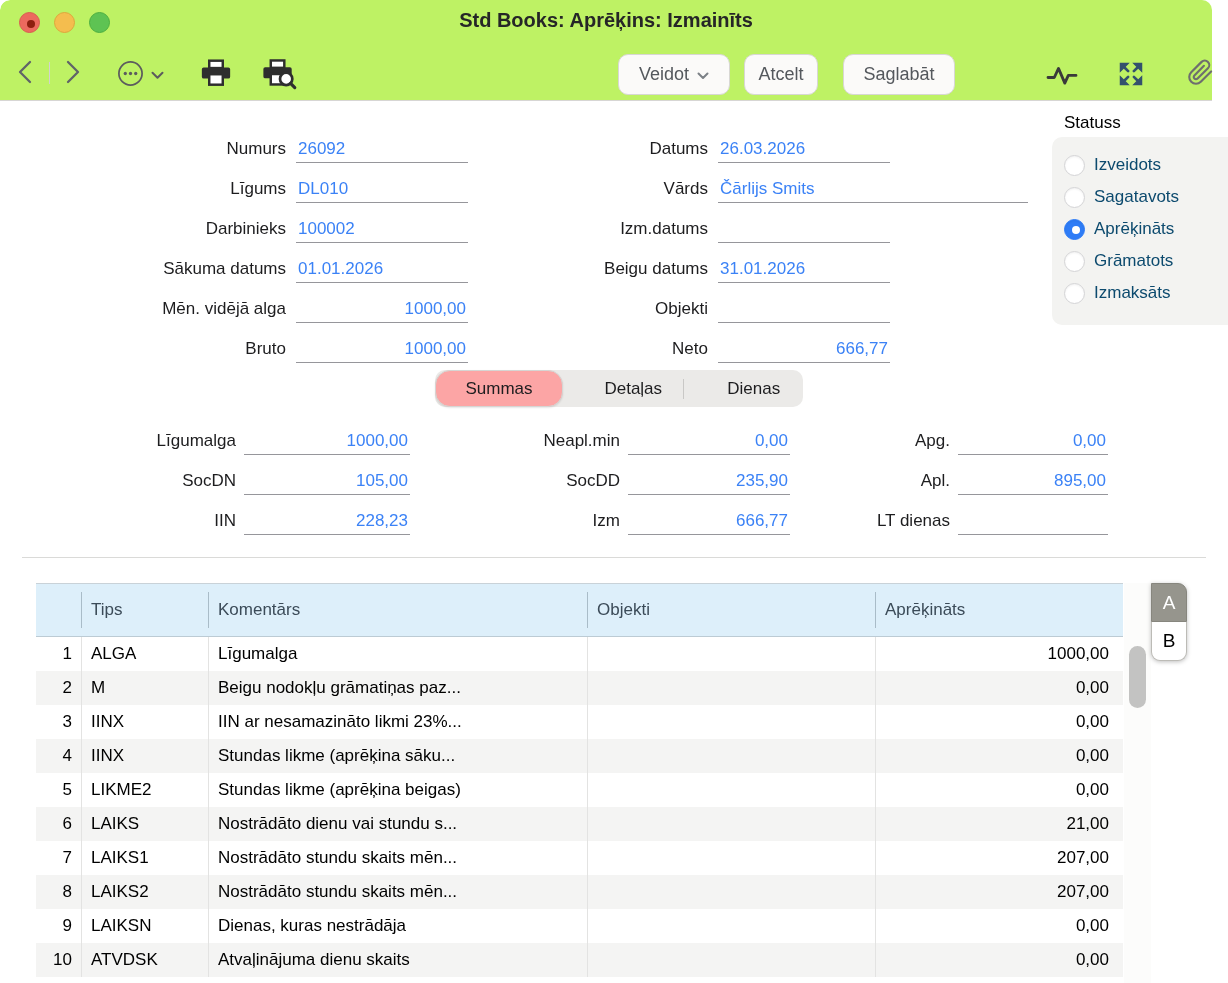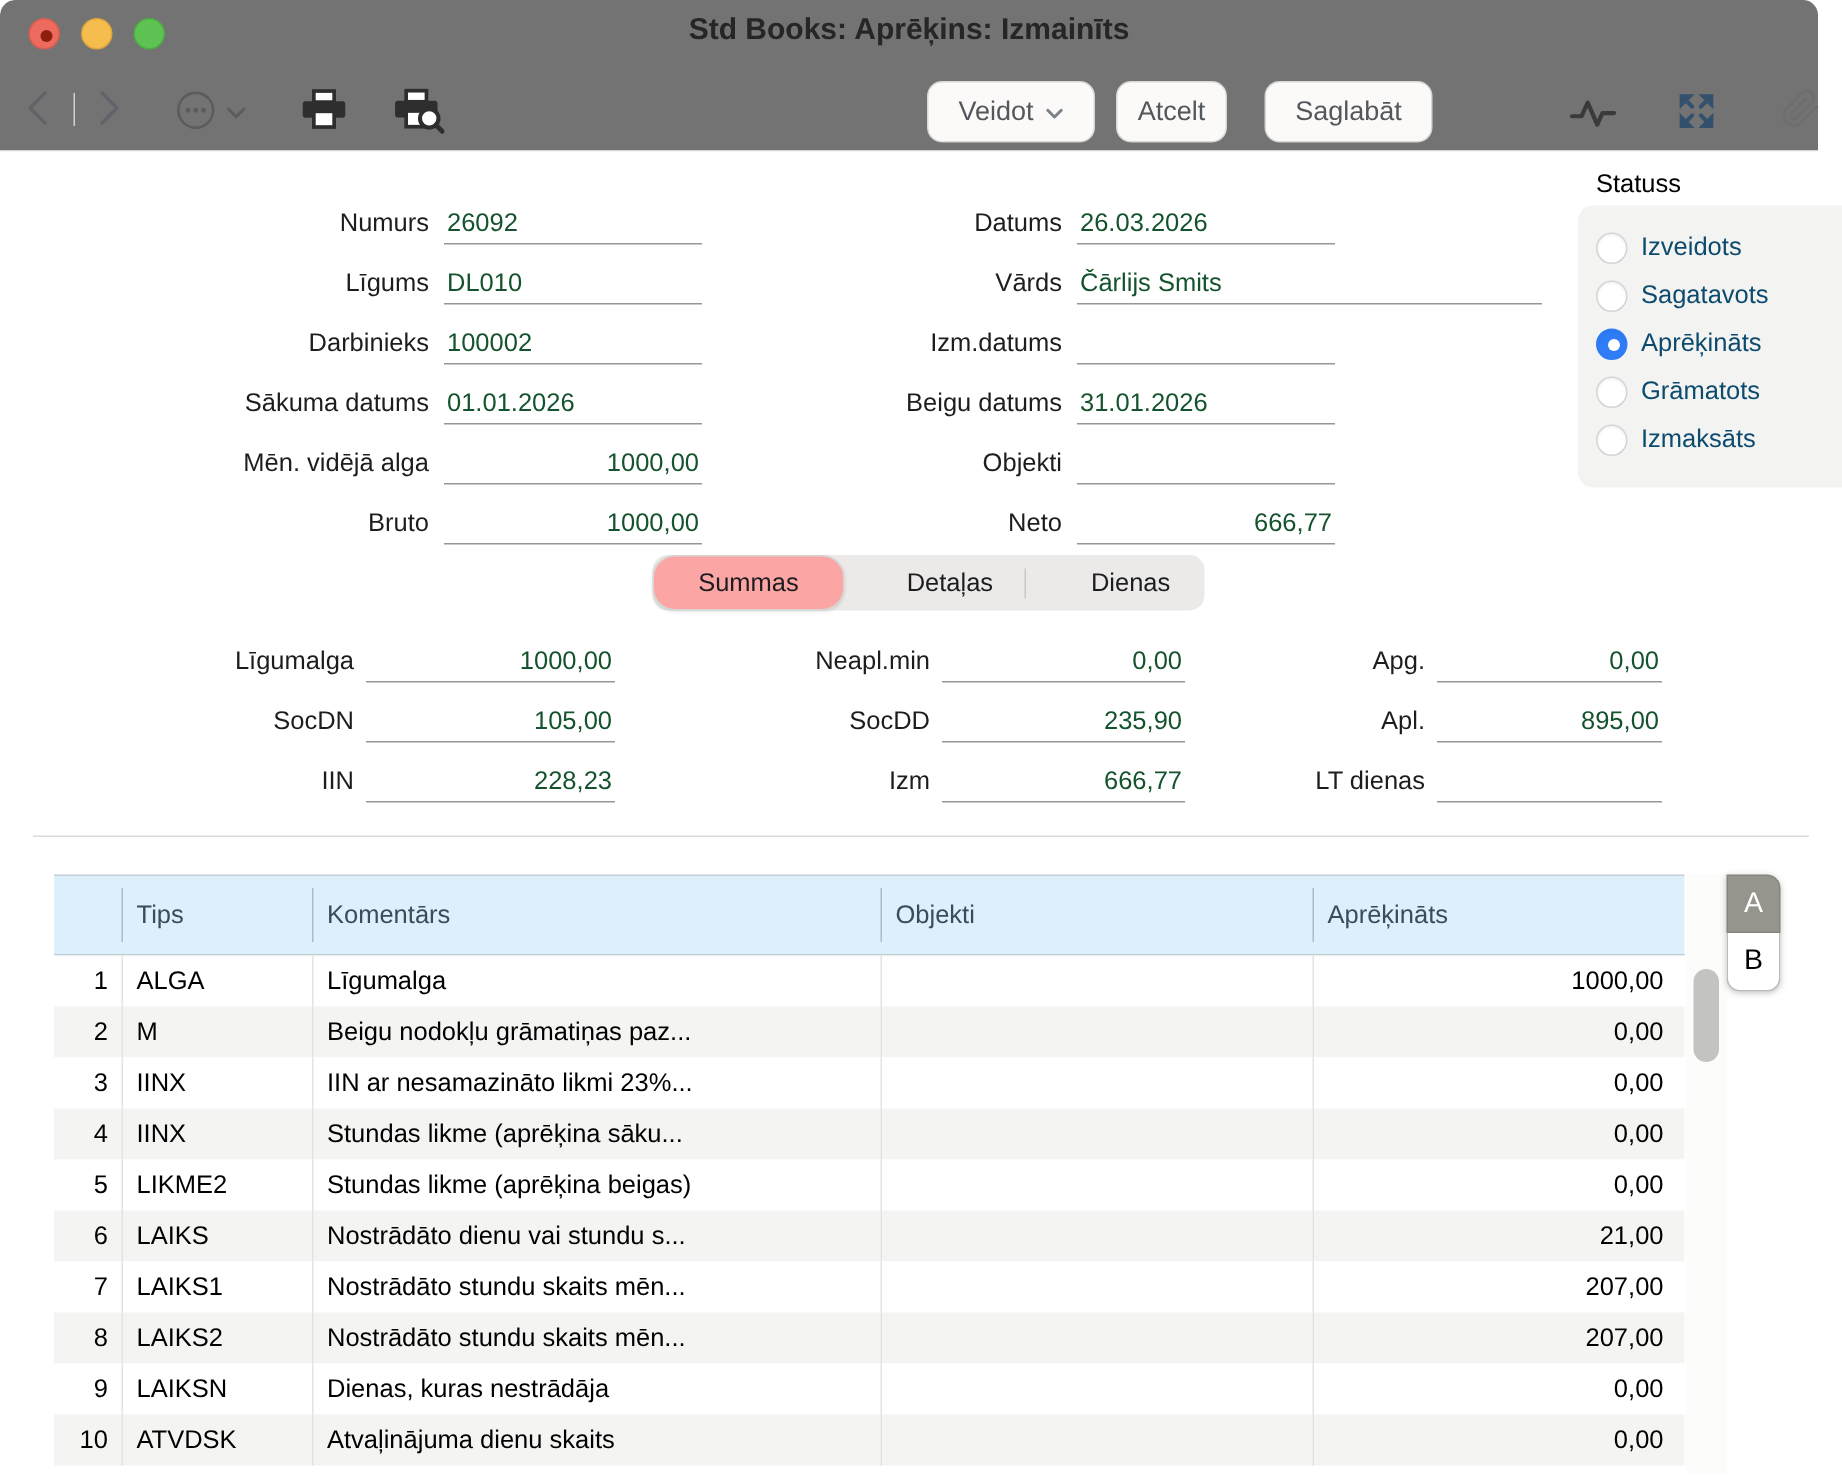--- a/index.html
+++ b/index.html
@@ -8,7 +8,7 @@
   .window { position:relative; width:1228px; height:983px; background:#ffffff; border-radius:10px 10px 0 0; overflow:hidden; }
 
   
-  .chrome { position:absolute; top:0; left:0; right:16px; height:101px; background:#737373; border-bottom:1px solid #d7d6d4; border-radius:10px 10px 0 0; }
+  .chrome { position:absolute; top:0; left:0; right:16px; height:101px; background:#bef264; border-bottom:1px solid #d7d6d4; border-radius:10px 10px 0 0; }
   .traffic { position:absolute; top:12px; left:19px; display:flex; gap:14px; }
   .light { width:21px; height:21px; border-radius:50%; position:relative; }
   .light.red { background:#ec6a5e; border:1px solid #d95d50; }

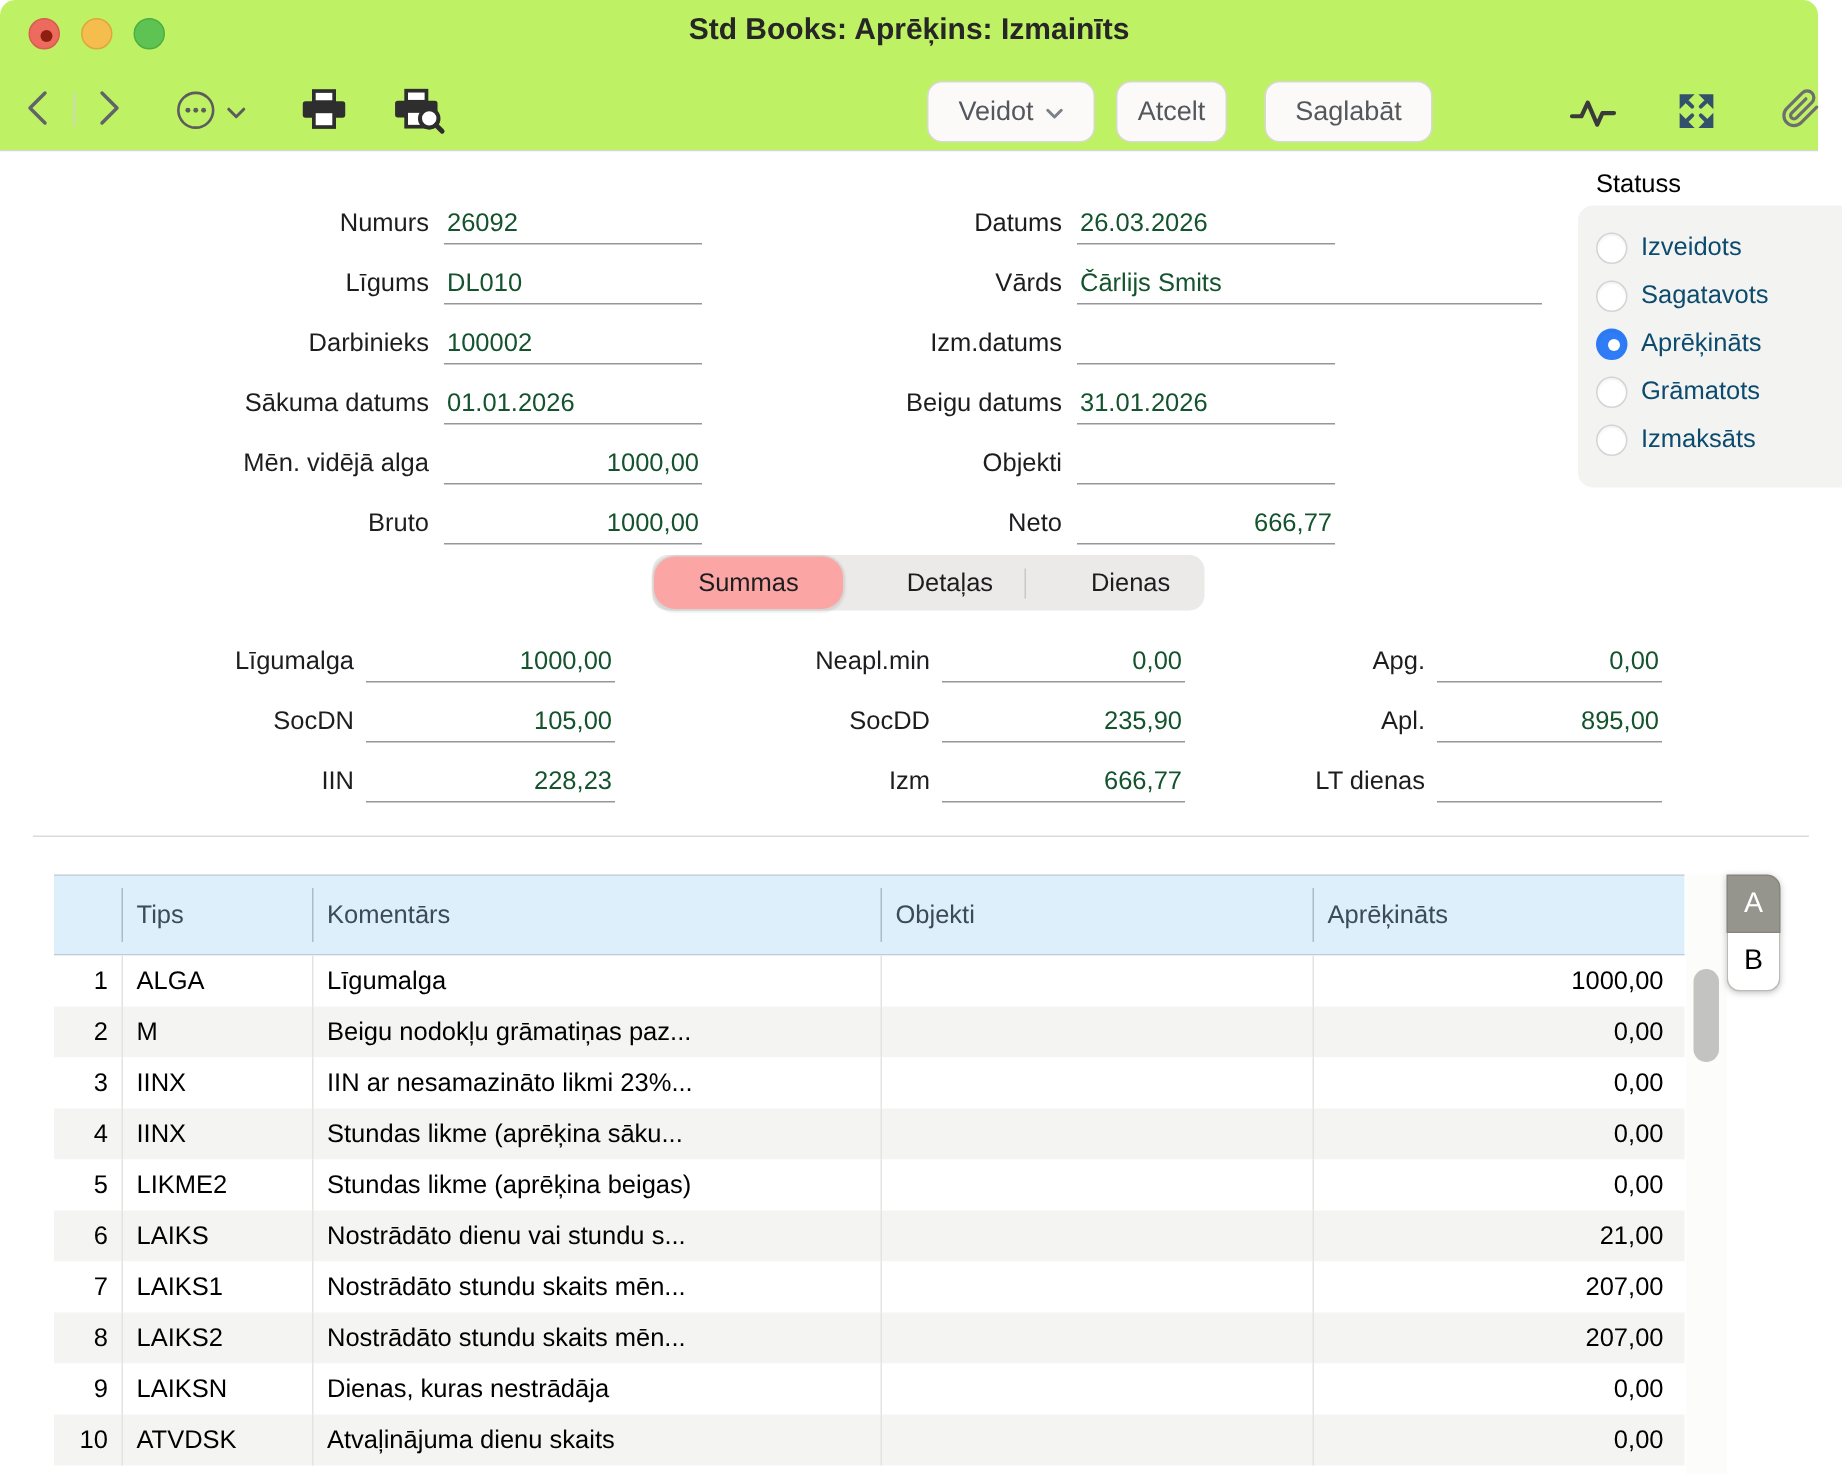--- a/index.html
+++ b/index.html
@@ -33,7 +33,7 @@
   .flabel { text-align:right; font-size:17px; color:#1d1d1f; padding-bottom:4px; white-space:nowrap; }
   .fgroup-left .flabel { width:258px; }
   .fgroup-right .flabel { width:150px; }
-  .finput { margin-left:10px; width:172px; border:none; border-bottom:1px solid #96969b; background:transparent; font-family:inherit; font-size:17px; color:#14532d; padding:0 2px 3px 2px; outline:none; }
+  .finput { margin-left:10px; width:172px; border:none; border-bottom:1px solid #96969b; background:transparent; font-family:inherit; font-size:17px; color:#3b82f6; padding:0 2px 3px 2px; outline:none; }
   .finput.wide { width:310px; }
   .finput.right { text-align:right; }
 

